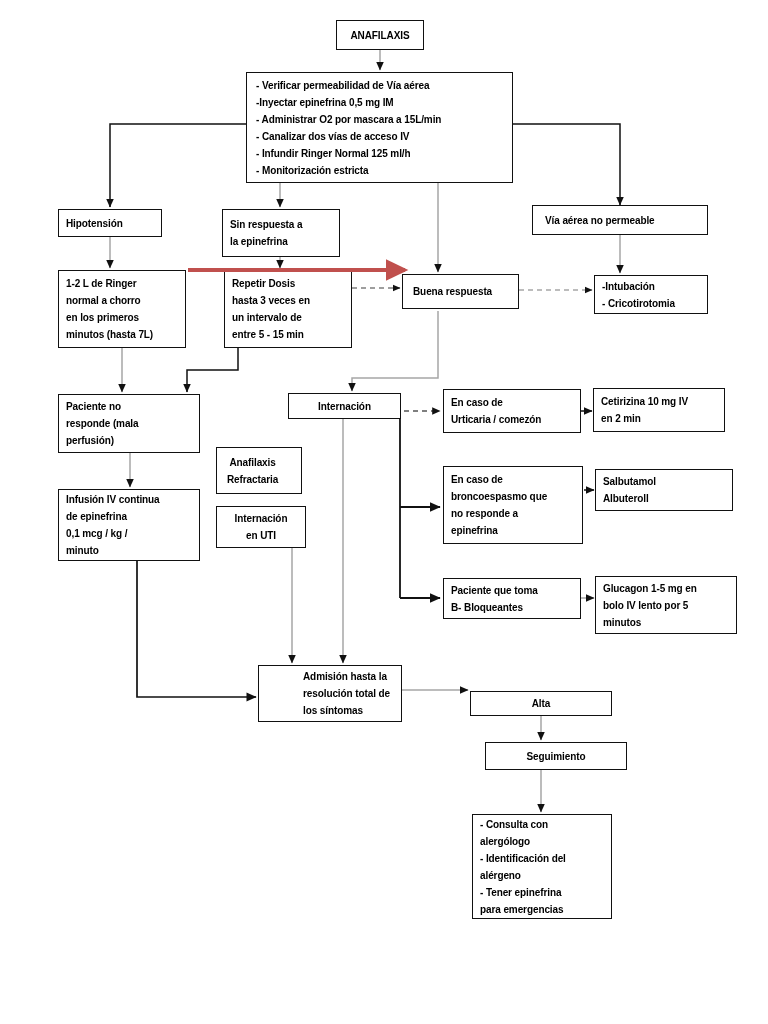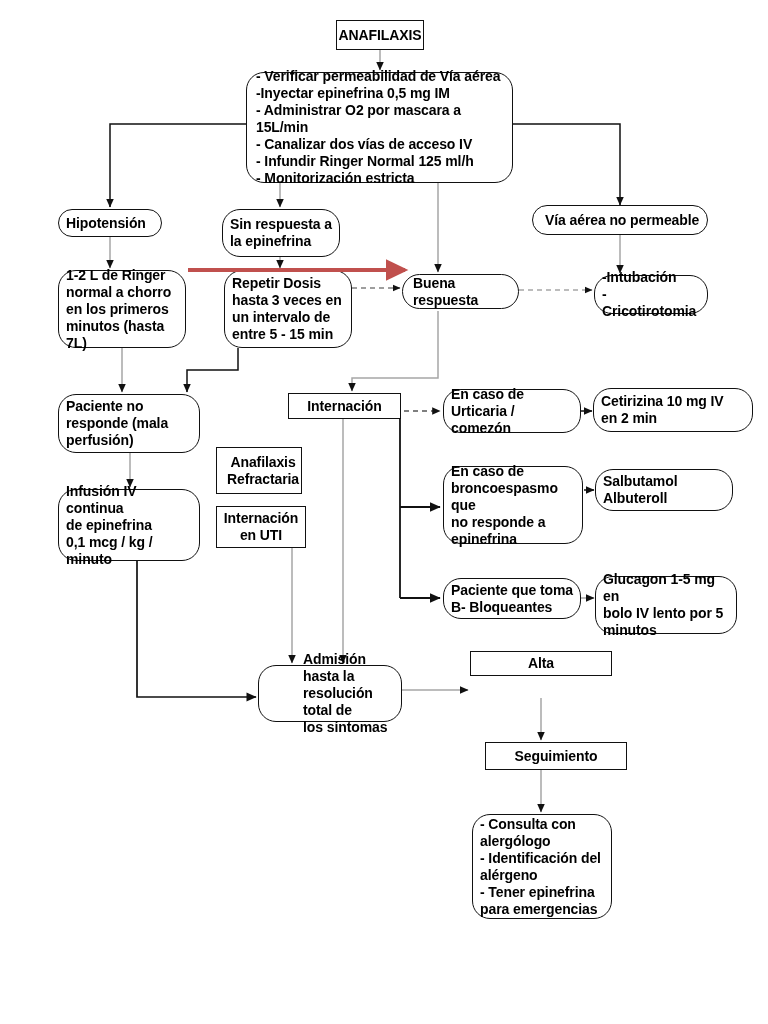--- a/index.html
+++ b/index.html
@@ -22,7 +22,7 @@
     background: #ffffff;
     border: 1.4px solid #111111;
     color: #000000;
-    font-size: 14px;
+    font-size: 10px;
     line-height: 17px;
     font-weight: 700;
     letter-spacing: -0.1px;

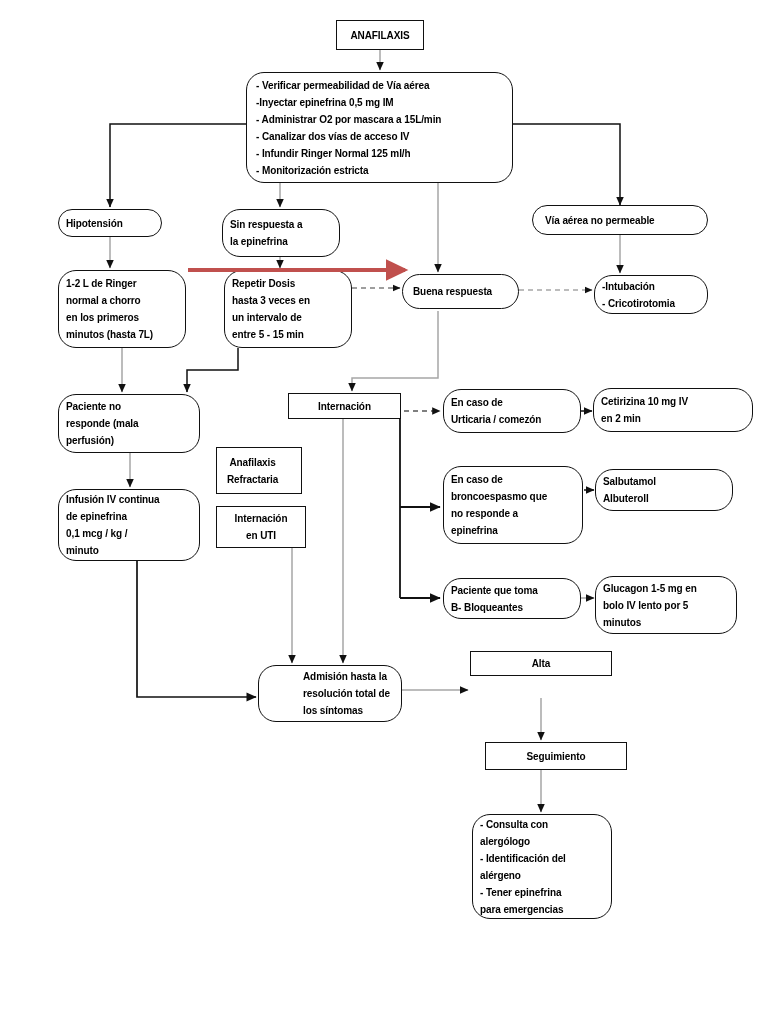--- a/index.html
+++ b/index.html
@@ -40,7 +40,6 @@
   .node.left {
     text-align: left;
     align-items: flex-start;
-    border-radius: 18px;
   }
   svg.wires {
     position: absolute;

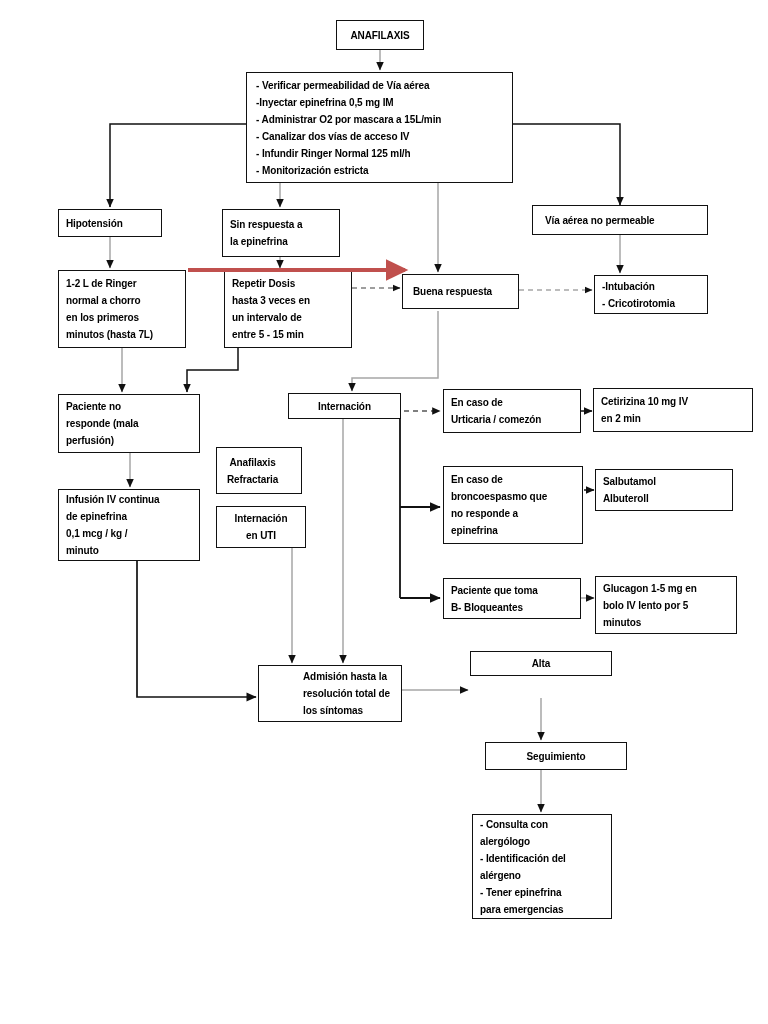--- a/index.html
+++ b/index.html
@@ -177,7 +177,7 @@
   <div class="node left" style="left:443px; top:389px; width:138px; height:44px;">En caso de
 Urticaria / comezón</div>
 
-  <div class="node left" style="left:593px; top:388px; width:160px; height:44px;">Cetirizina 10 mg IV
+  <div class="node left" style="left:593px; top:388px; width:132px; height:44px;">Cetirizina 10 mg IV
 en 2 min</div>
 
   <div class="node left" style="left:443px; top:466px; width:140px; height:78px;">En caso de

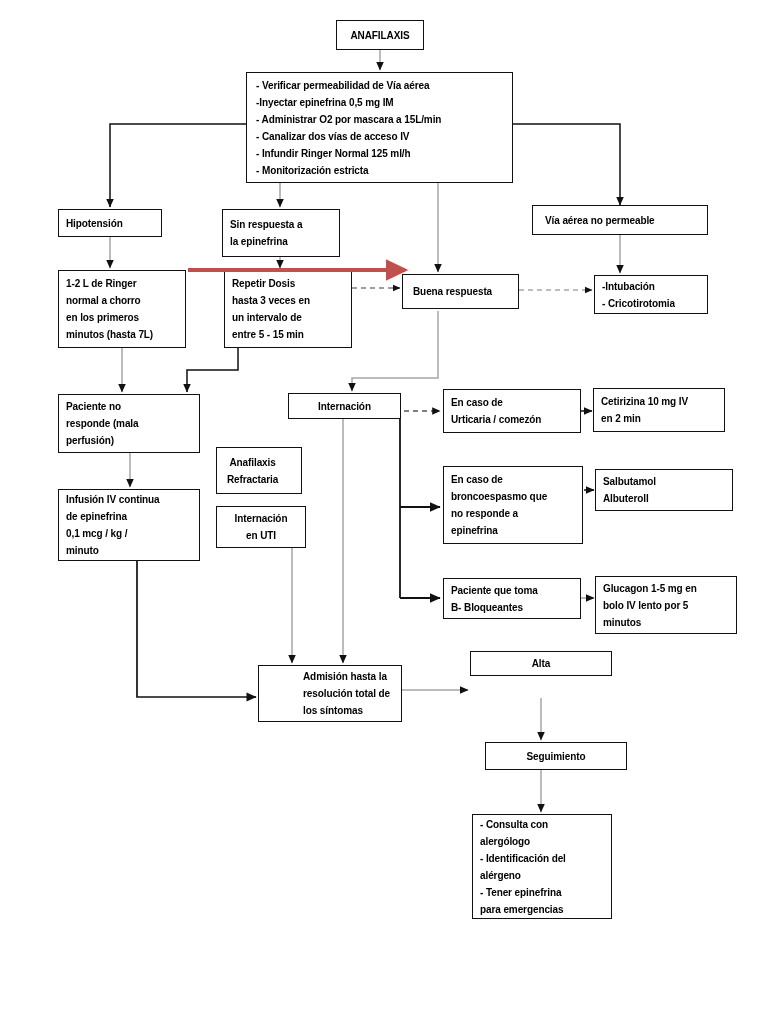--- a/index.html
+++ b/index.html
@@ -199,7 +199,7 @@
 resolución total de
 los síntomas</div>
 
-  <div class="node center" style="left:470px; top:651px; width:142px; height:25px;">Alta</div>
+  <div class="node center" style="left:470px; top:691px; width:142px; height:25px;">Alta</div>
 
   <div class="node center" style="left:470px; top:742px; width:142px; height:28px;margin-left:15px;">Seguimiento</div>
 

